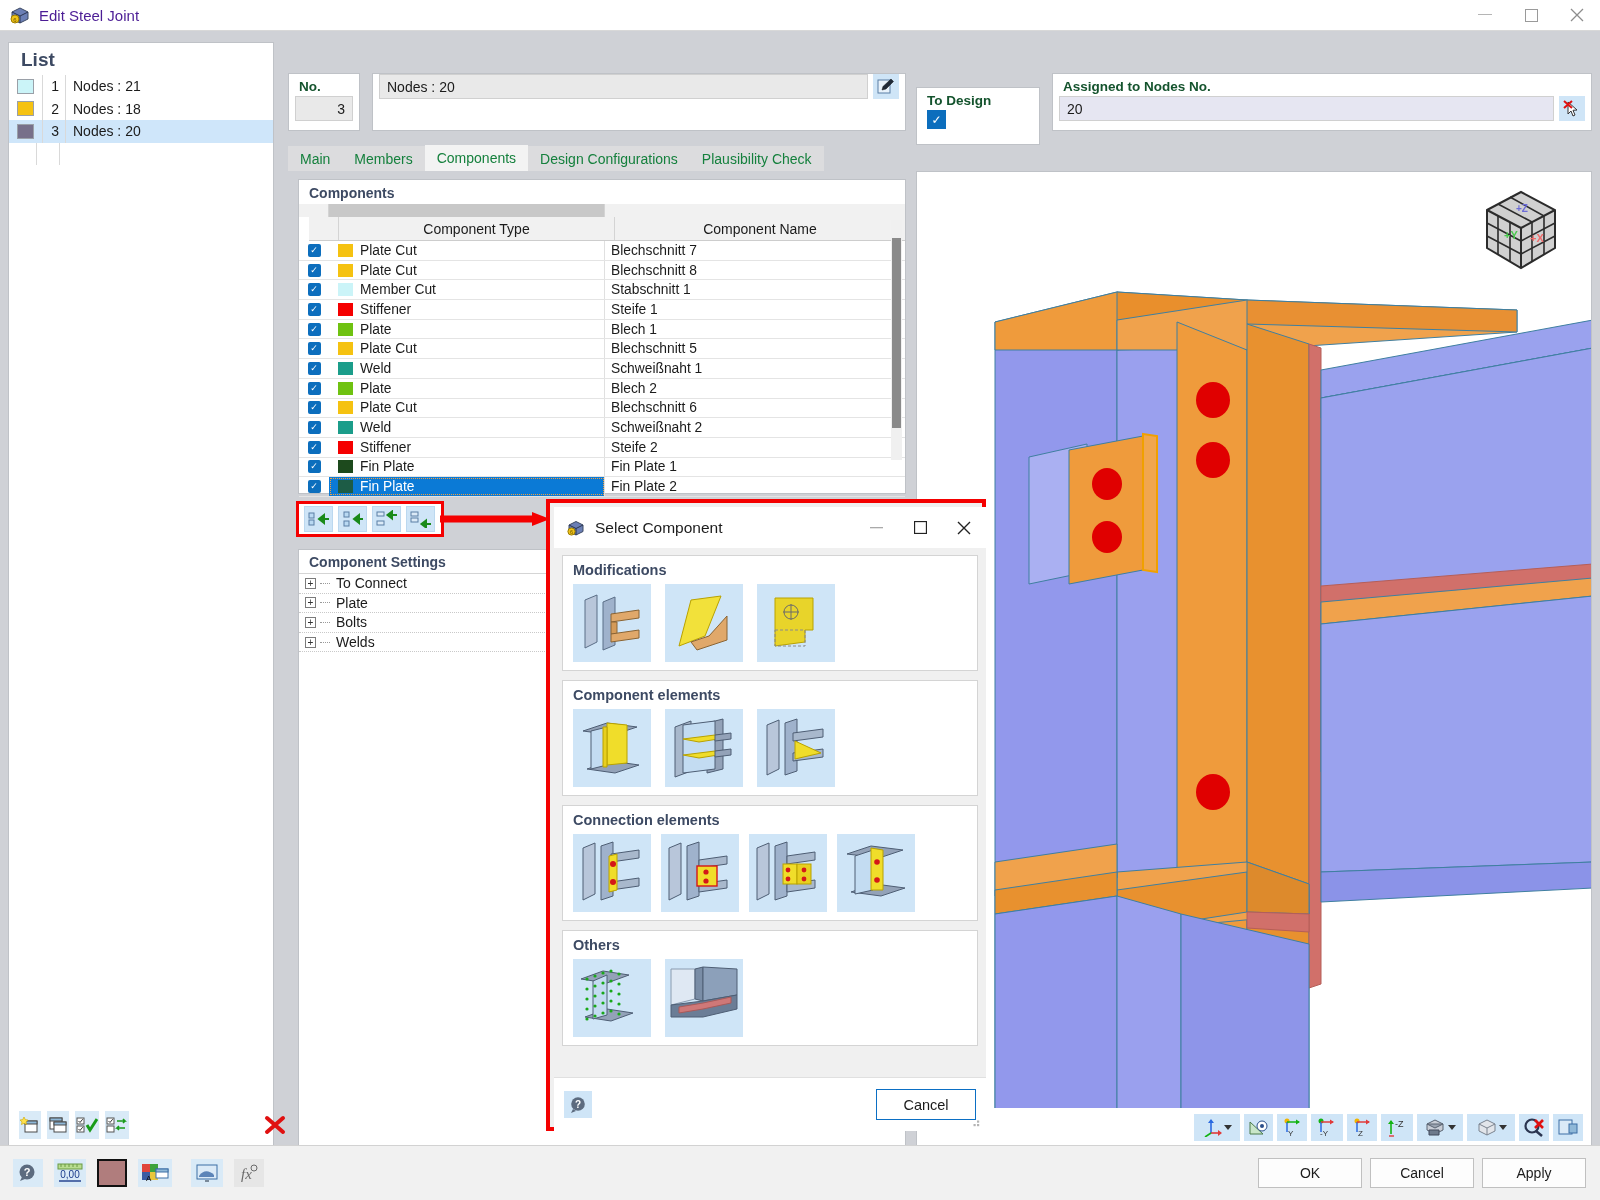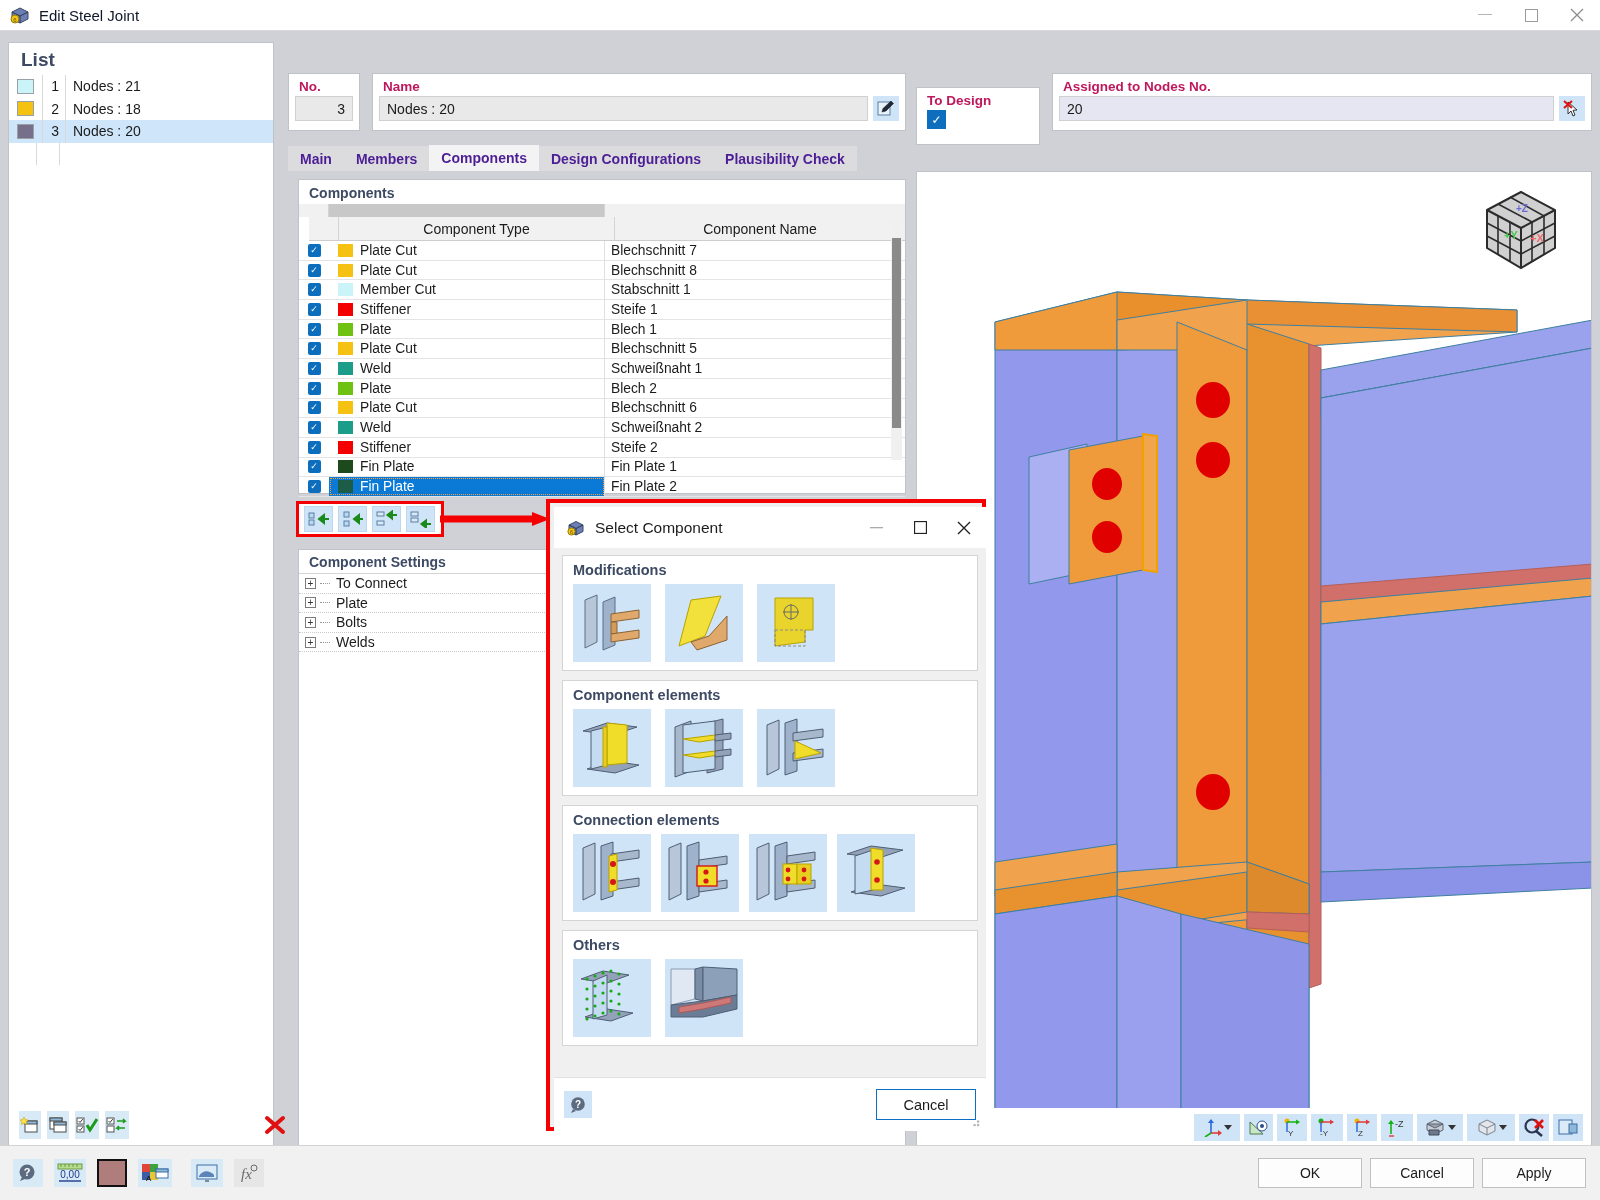--- a/index.html
+++ b/index.html
@@ -18,7 +18,7 @@
     border-bottom:1px solid #d8d8d8;
   }
   #titlebar .app-icon { width:22px; height:20px; margin-left:9px; margin-right:8px; position:relative; }
-  #titlebar .title-text { font-size:15px; color:#0f172a; }
+  #titlebar .title-text { font-size:15px; color:#4c1d95; }
   #titlebar .spacer { flex:1; }
   .wbtn { width:46px; height:31px; display:flex; align-items:center; justify-content:center; color:#9a9a9a; }
 

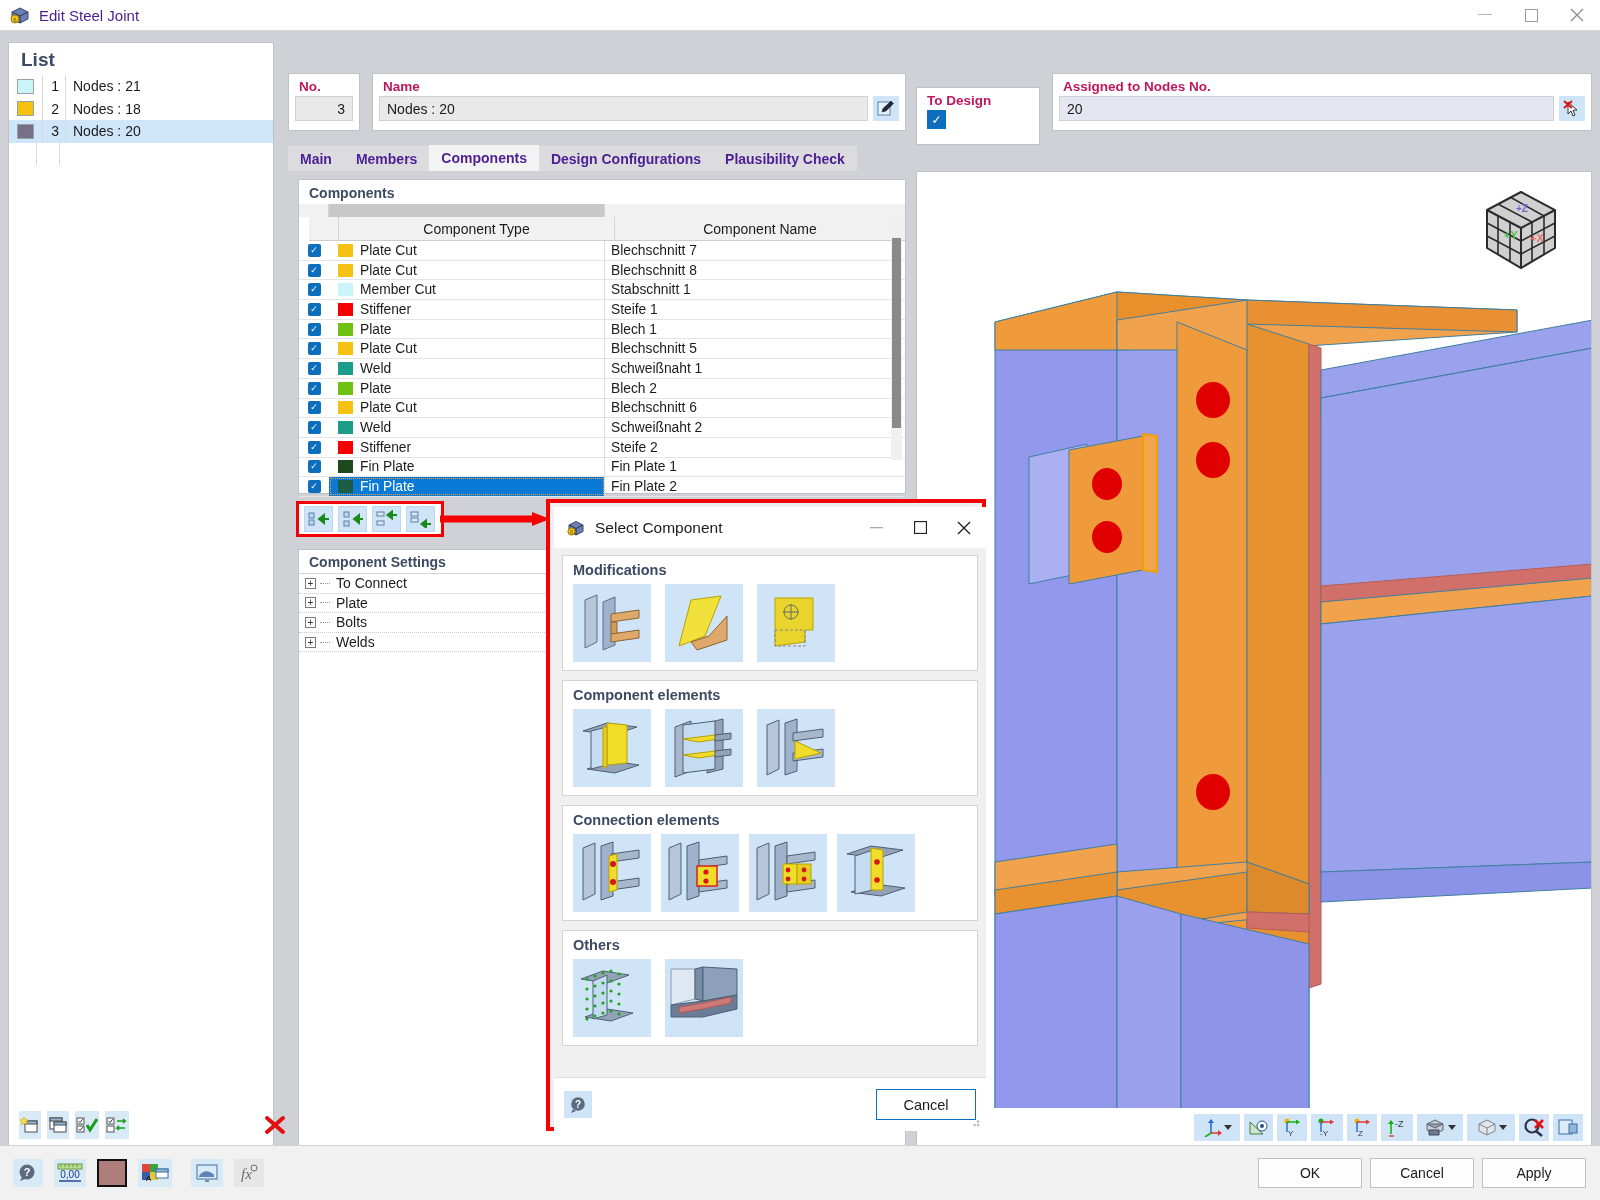--- a/index.html
+++ b/index.html
@@ -45,7 +45,7 @@
 
   
   .fld-box { position:absolute; background:#fff; border:1px solid #bfc2c7; }
-  .fld-label { font-weight:bold; color:#be185d; font-size:13.5px; padding:5px 0 2px 10px; }
+  .fld-label { font-weight:bold; color:#14532d; font-size:13.5px; padding:5px 0 2px 10px; }
   .fld-input { background:#e9e9e9; border:1px solid #d0d0d0; height:25px; font-size:14px;
                display:flex; align-items:center; padding:0 7px; color:#1b1b1b; }
   .fld-input.lav { background:#e6e6f2; }

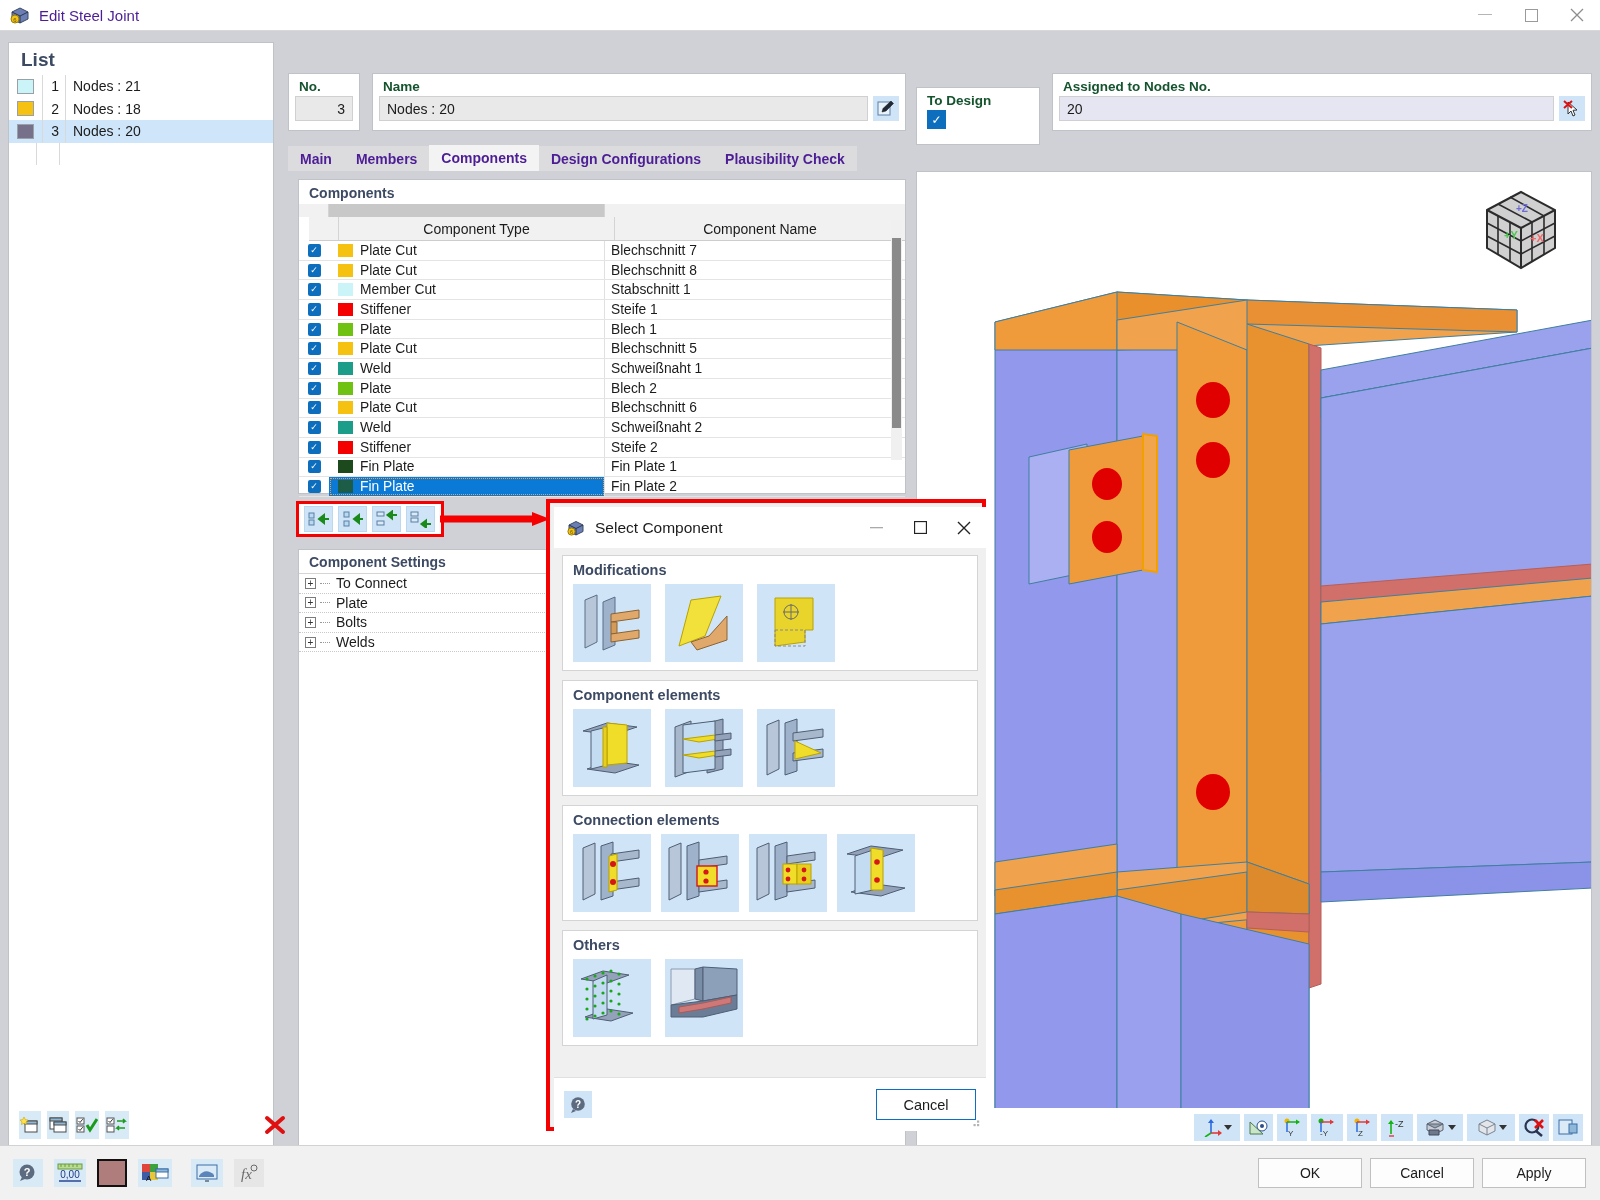--- a/index.html
+++ b/index.html
@@ -242,7 +242,6 @@
   </div>
 
   <div class="fld-box" id="name-box">
-    <div class="fld-label">Name</div>
     <div style="display:flex; align-items:center; margin:0 6px; gap:5px;">
       <div class="fld-input" style="flex:1;">Nodes : 20</div>
       <span style="width:26px;height:25px;background:#cfe5f7;display:flex;align-items:center;justify-content:center;">

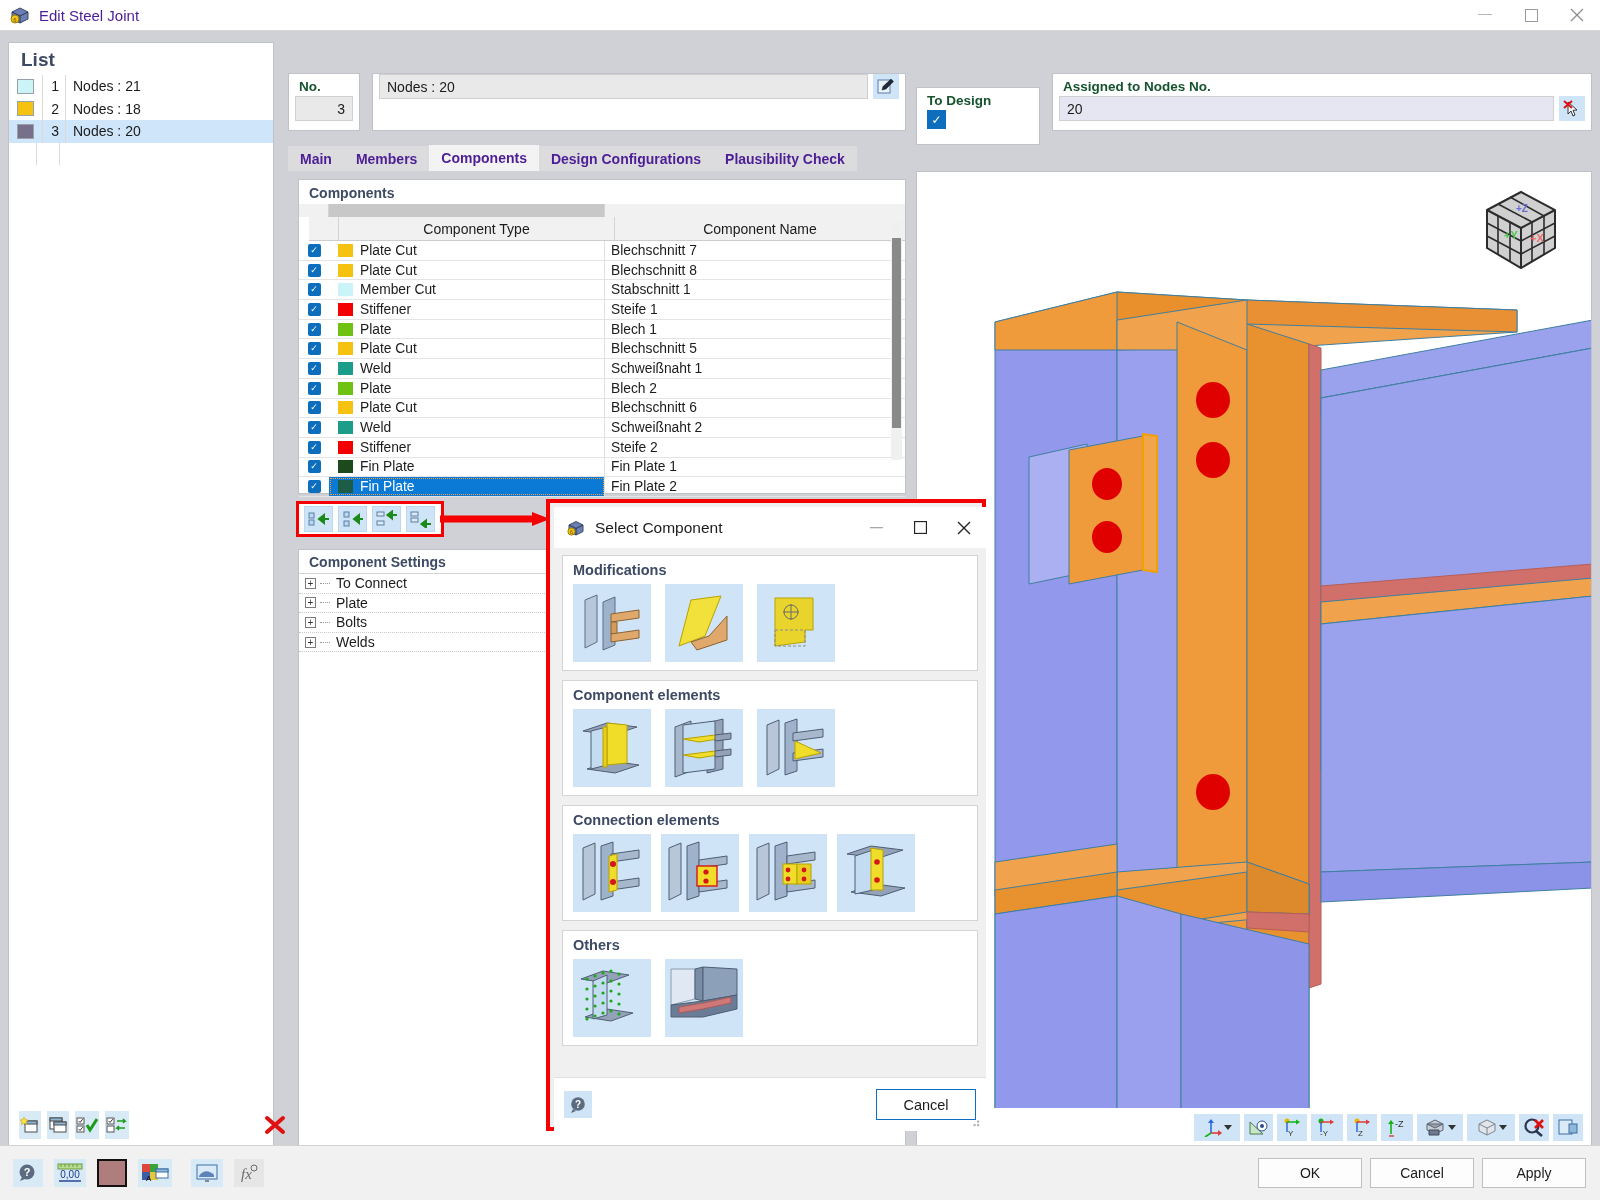--- a/index.html
+++ b/index.html
@@ -59,7 +59,7 @@
 
   
   #tabstrip { position:absolute; left:288px; top:114px; width:1304px; height:26px; display:flex; align-items:flex-end; }
-  .tab { height:25px; padding:0 12px; font-size:14px; display:flex; align-items:center; background:#dcdcde; color:#4c1d95;font-weight:bold; }
+  .tab { height:25px; padding:0 12px; font-size:14px; display:flex; align-items:center; background:#dcdcde; color:#15803d; }
   .tab.active { background:#f3f3f3; height:26px; }
 
   

